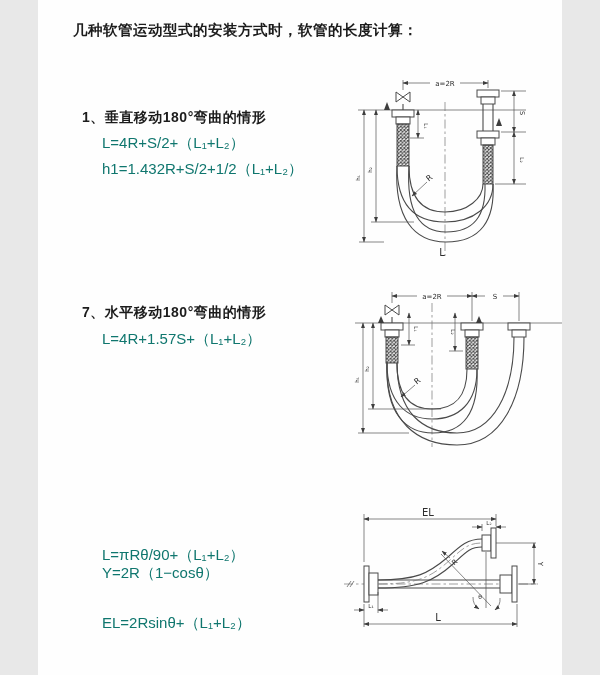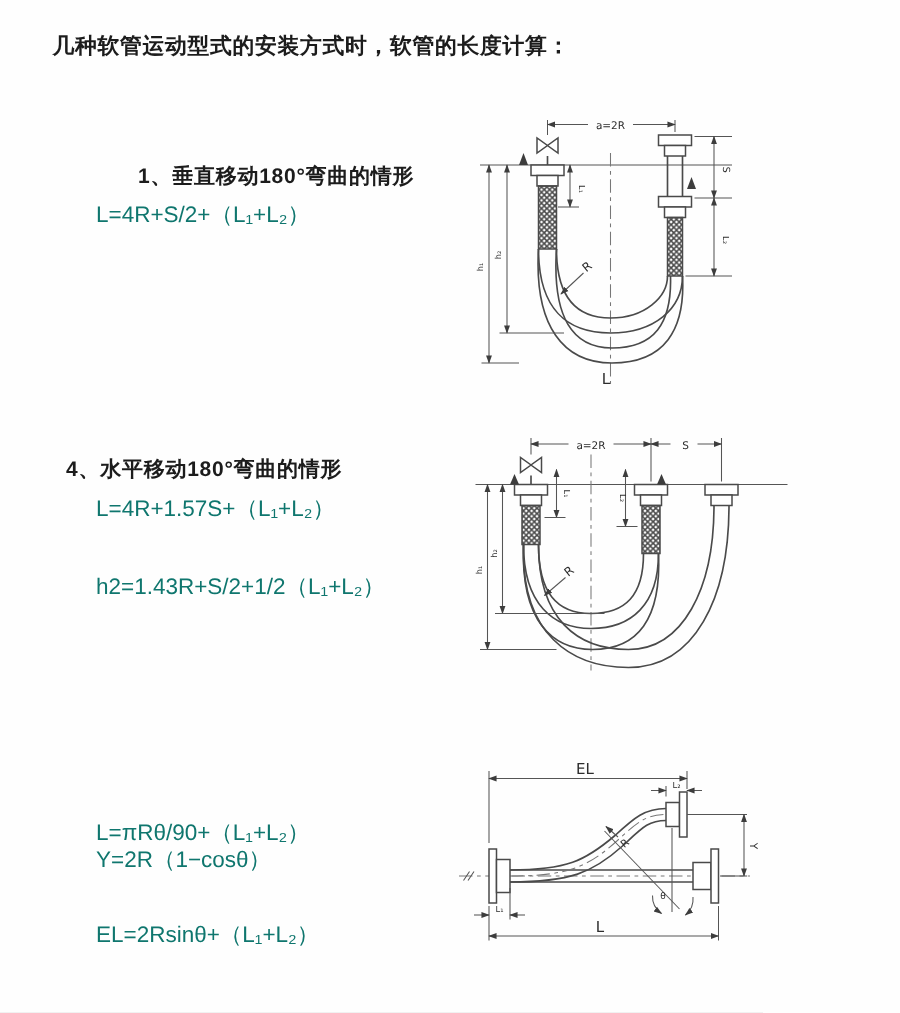--- a/index.html
+++ b/index.html
@@ -4,7 +4,7 @@
 <style>
   html,body{margin:0;padding:0;background:#e8e8e8;}
   .page{
-    position:relative;width:600px;height:675px;background:#fefefe;
+    position:relative;width:524px;height:675px;background:#fefefe;
     font-family:"Liberation Sans","DejaVu Sans",sans-serif;color:#1c1c1c;
     overflow:hidden;margin:0 auto;
   }

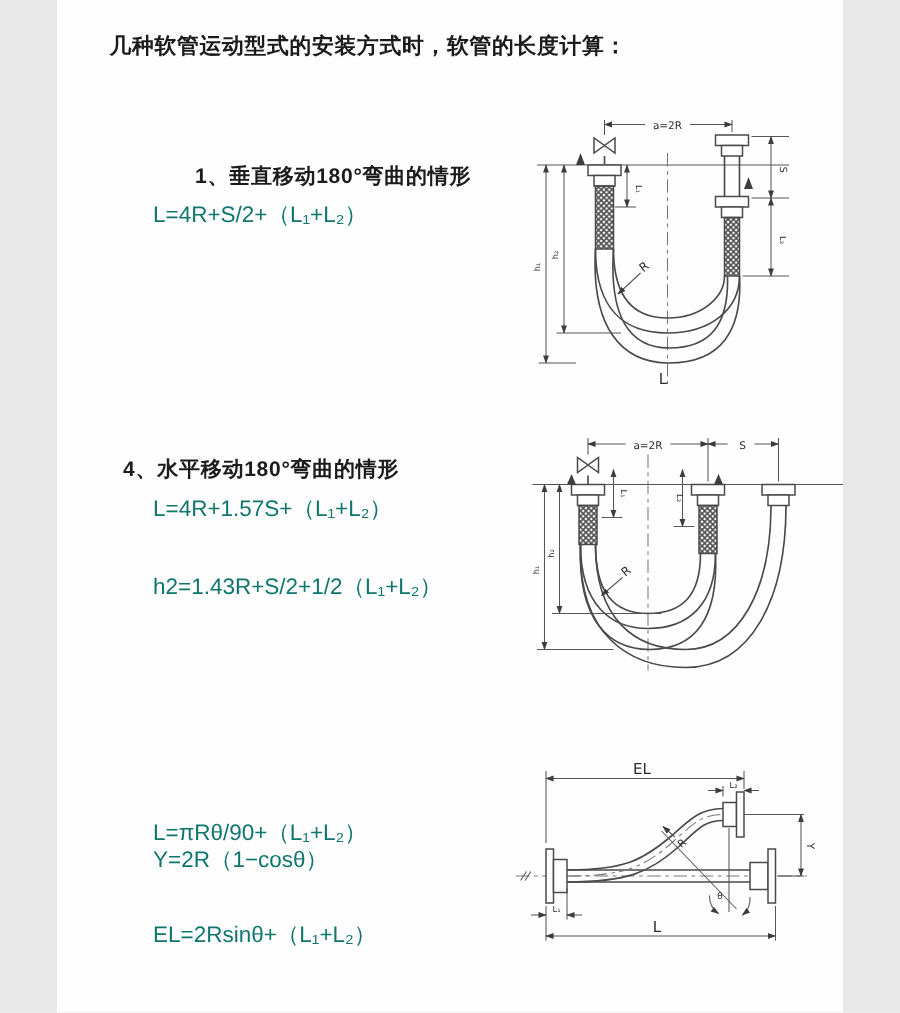--- a/index.html
+++ b/index.html
@@ -27,7 +27,7 @@
 
   <div class="title">几种软管运动型式的安装方式时，软管的长度计算：</div>
 
-  <div class="sec-heading" style="left:44px;top:109px;margin-left:48px;">1、垂直移动180°弯曲的情形</div>
+  <div class="sec-heading" style="left:44px;top:109px;">1、垂直移动180°弯曲的情形</div>
   <div class="formula" style="top:134px;">L=4R+S/2+（L₁+L₂）</div>
 
   <div class="sec-heading" style="left:44px;top:304px;">4、水平移动180°弯曲的情形</div>

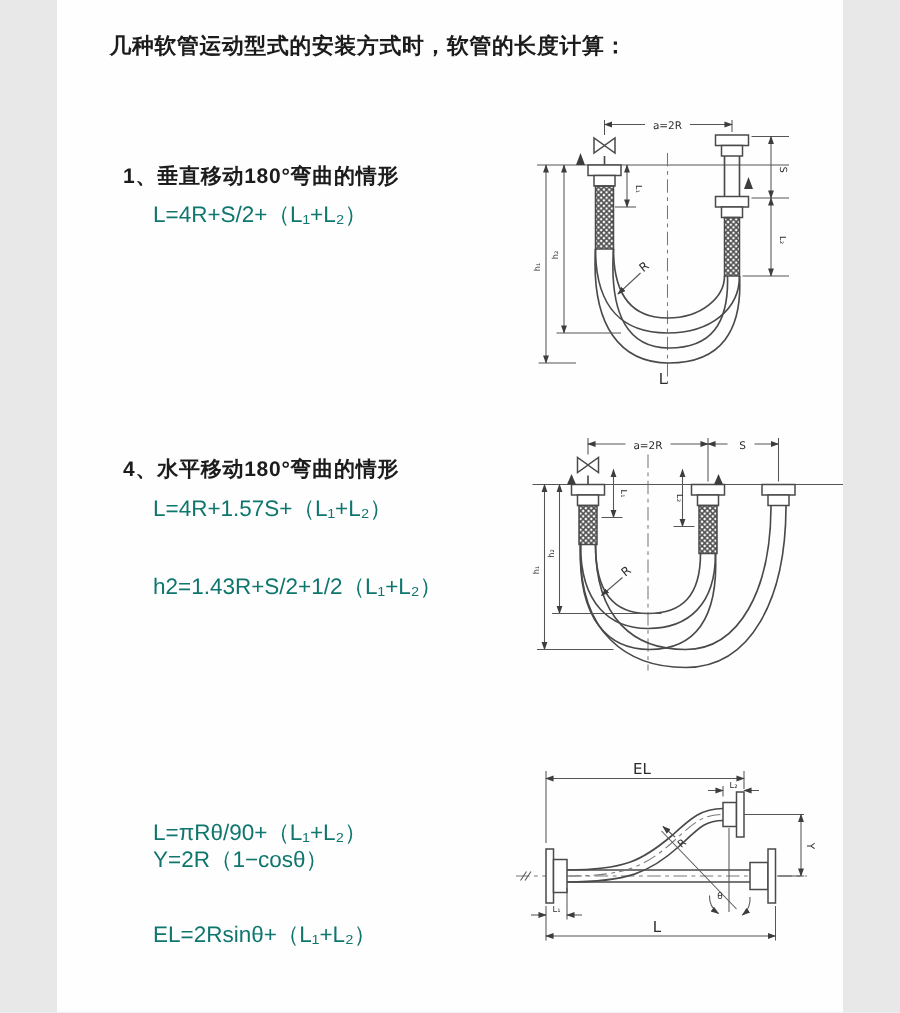--- a/index.html
+++ b/index.html
@@ -29,6 +29,7 @@
 
   <div class="sec-heading" style="left:44px;top:109px;">1、垂直移动180°弯曲的情形</div>
   <div class="formula" style="top:134px;">L=4R+S/2+（L₁+L₂）</div>
+  <div class="formula" style="top:160px;">h1=1.432R+S/2+1/2（L₁+L₂）</div>
 
   <div class="sec-heading" style="left:44px;top:304px;">4、水平移动180°弯曲的情形</div>
   <div class="formula" style="top:330px;text-align:right;">L=4R+1.57S+（L₁+L₂）</div>

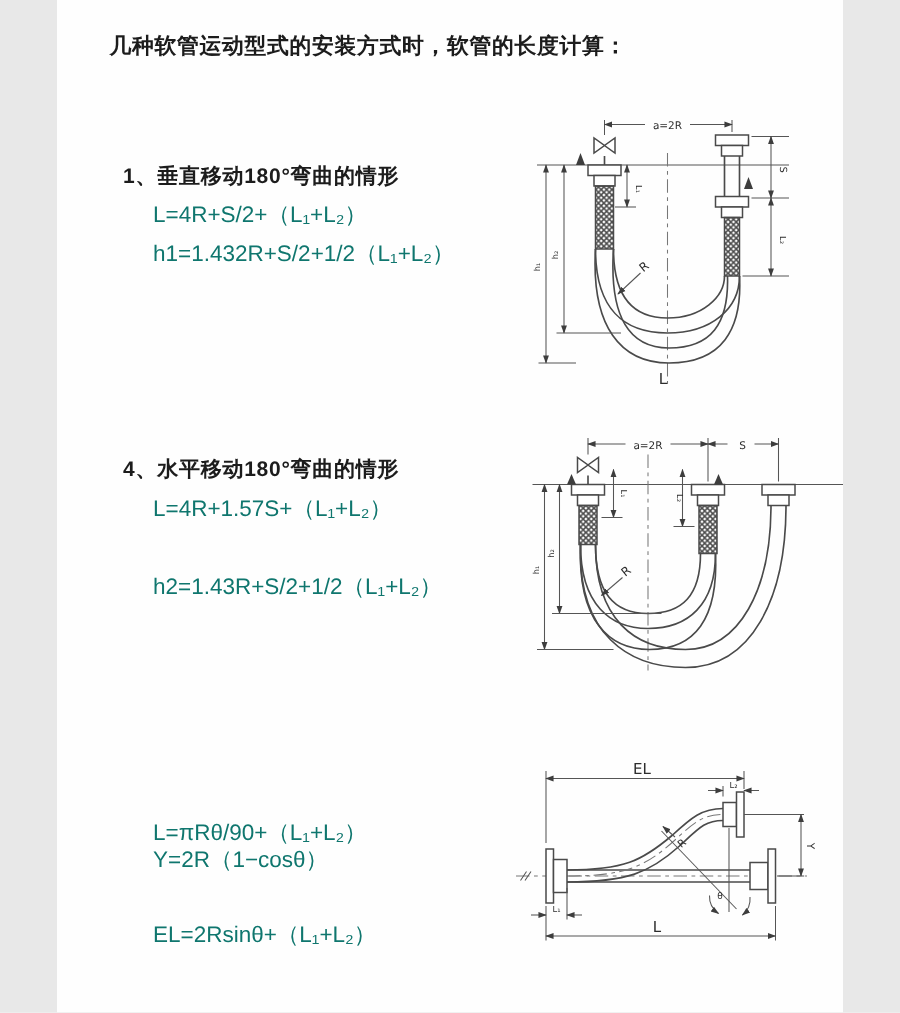--- a/index.html
+++ b/index.html
@@ -31,7 +31,7 @@
   <div class="formula" style="top:134px;">L=4R+S/2+（L₁+L₂）</div>
   <div class="formula" style="top:160px;">h1=1.432R+S/2+1/2（L₁+L₂）</div>
 
-  <div class="sec-heading" style="left:44px;top:304px;">4、水平移动180°弯曲的情形</div>
+  <div class="sec-heading" style="left:44px;top:304px;">7、水平移动180°弯曲的情形</div>
   <div class="formula" style="top:330px;text-align:right;">L=4R+1.57S+（L₁+L₂）</div>
   <div class="formula" style="top:382px;">h2=1.43R+S/2+1/2（L₁+L₂）</div>
 

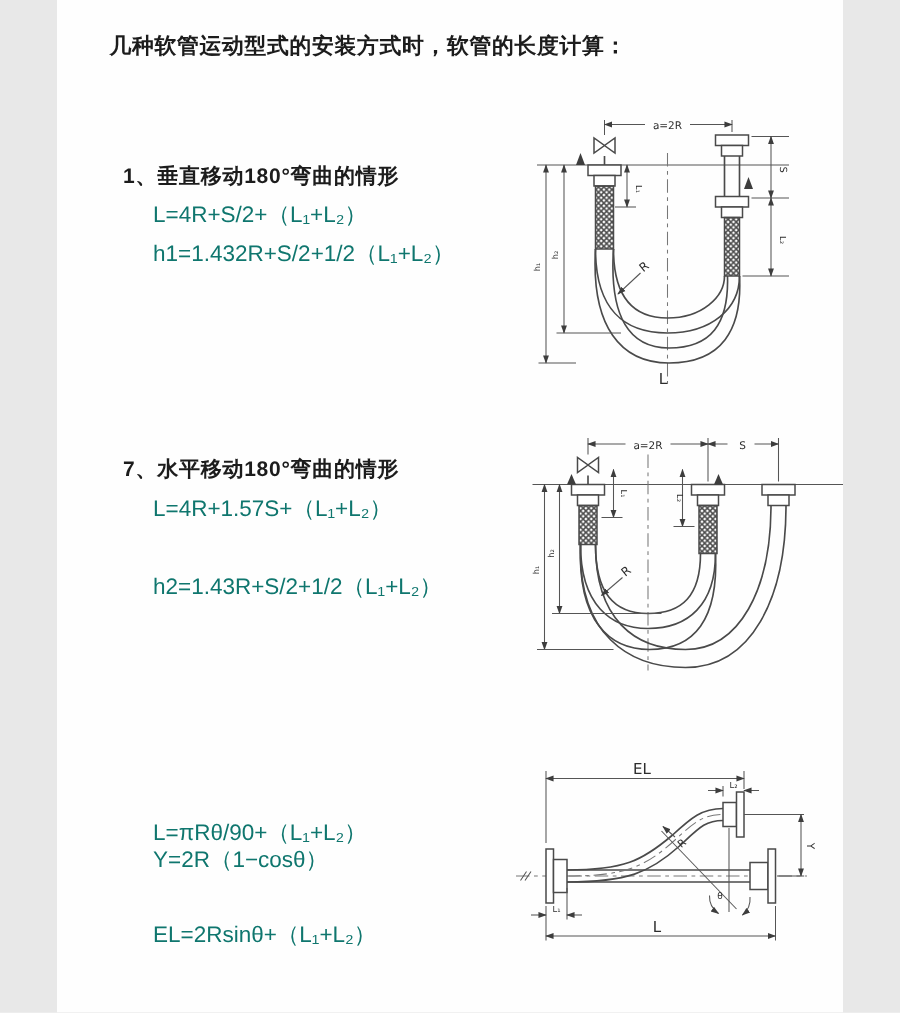--- a/index.html
+++ b/index.html
@@ -33,7 +33,6 @@
 
   <div class="sec-heading" style="left:44px;top:304px;">7、水平移动180°弯曲的情形</div>
   <div class="formula" style="top:330px;text-align:right;">L=4R+1.57S+（L₁+L₂）</div>
-  <div class="formula" style="top:382px;">h2=1.43R+S/2+1/2（L₁+L₂）</div>
 
   <div class="formula" style="top:546px;">L=πRθ/90+（L₁+L₂）</div>
   <div class="formula" style="top:564px;">Y=2R（1−cosθ）</div>

